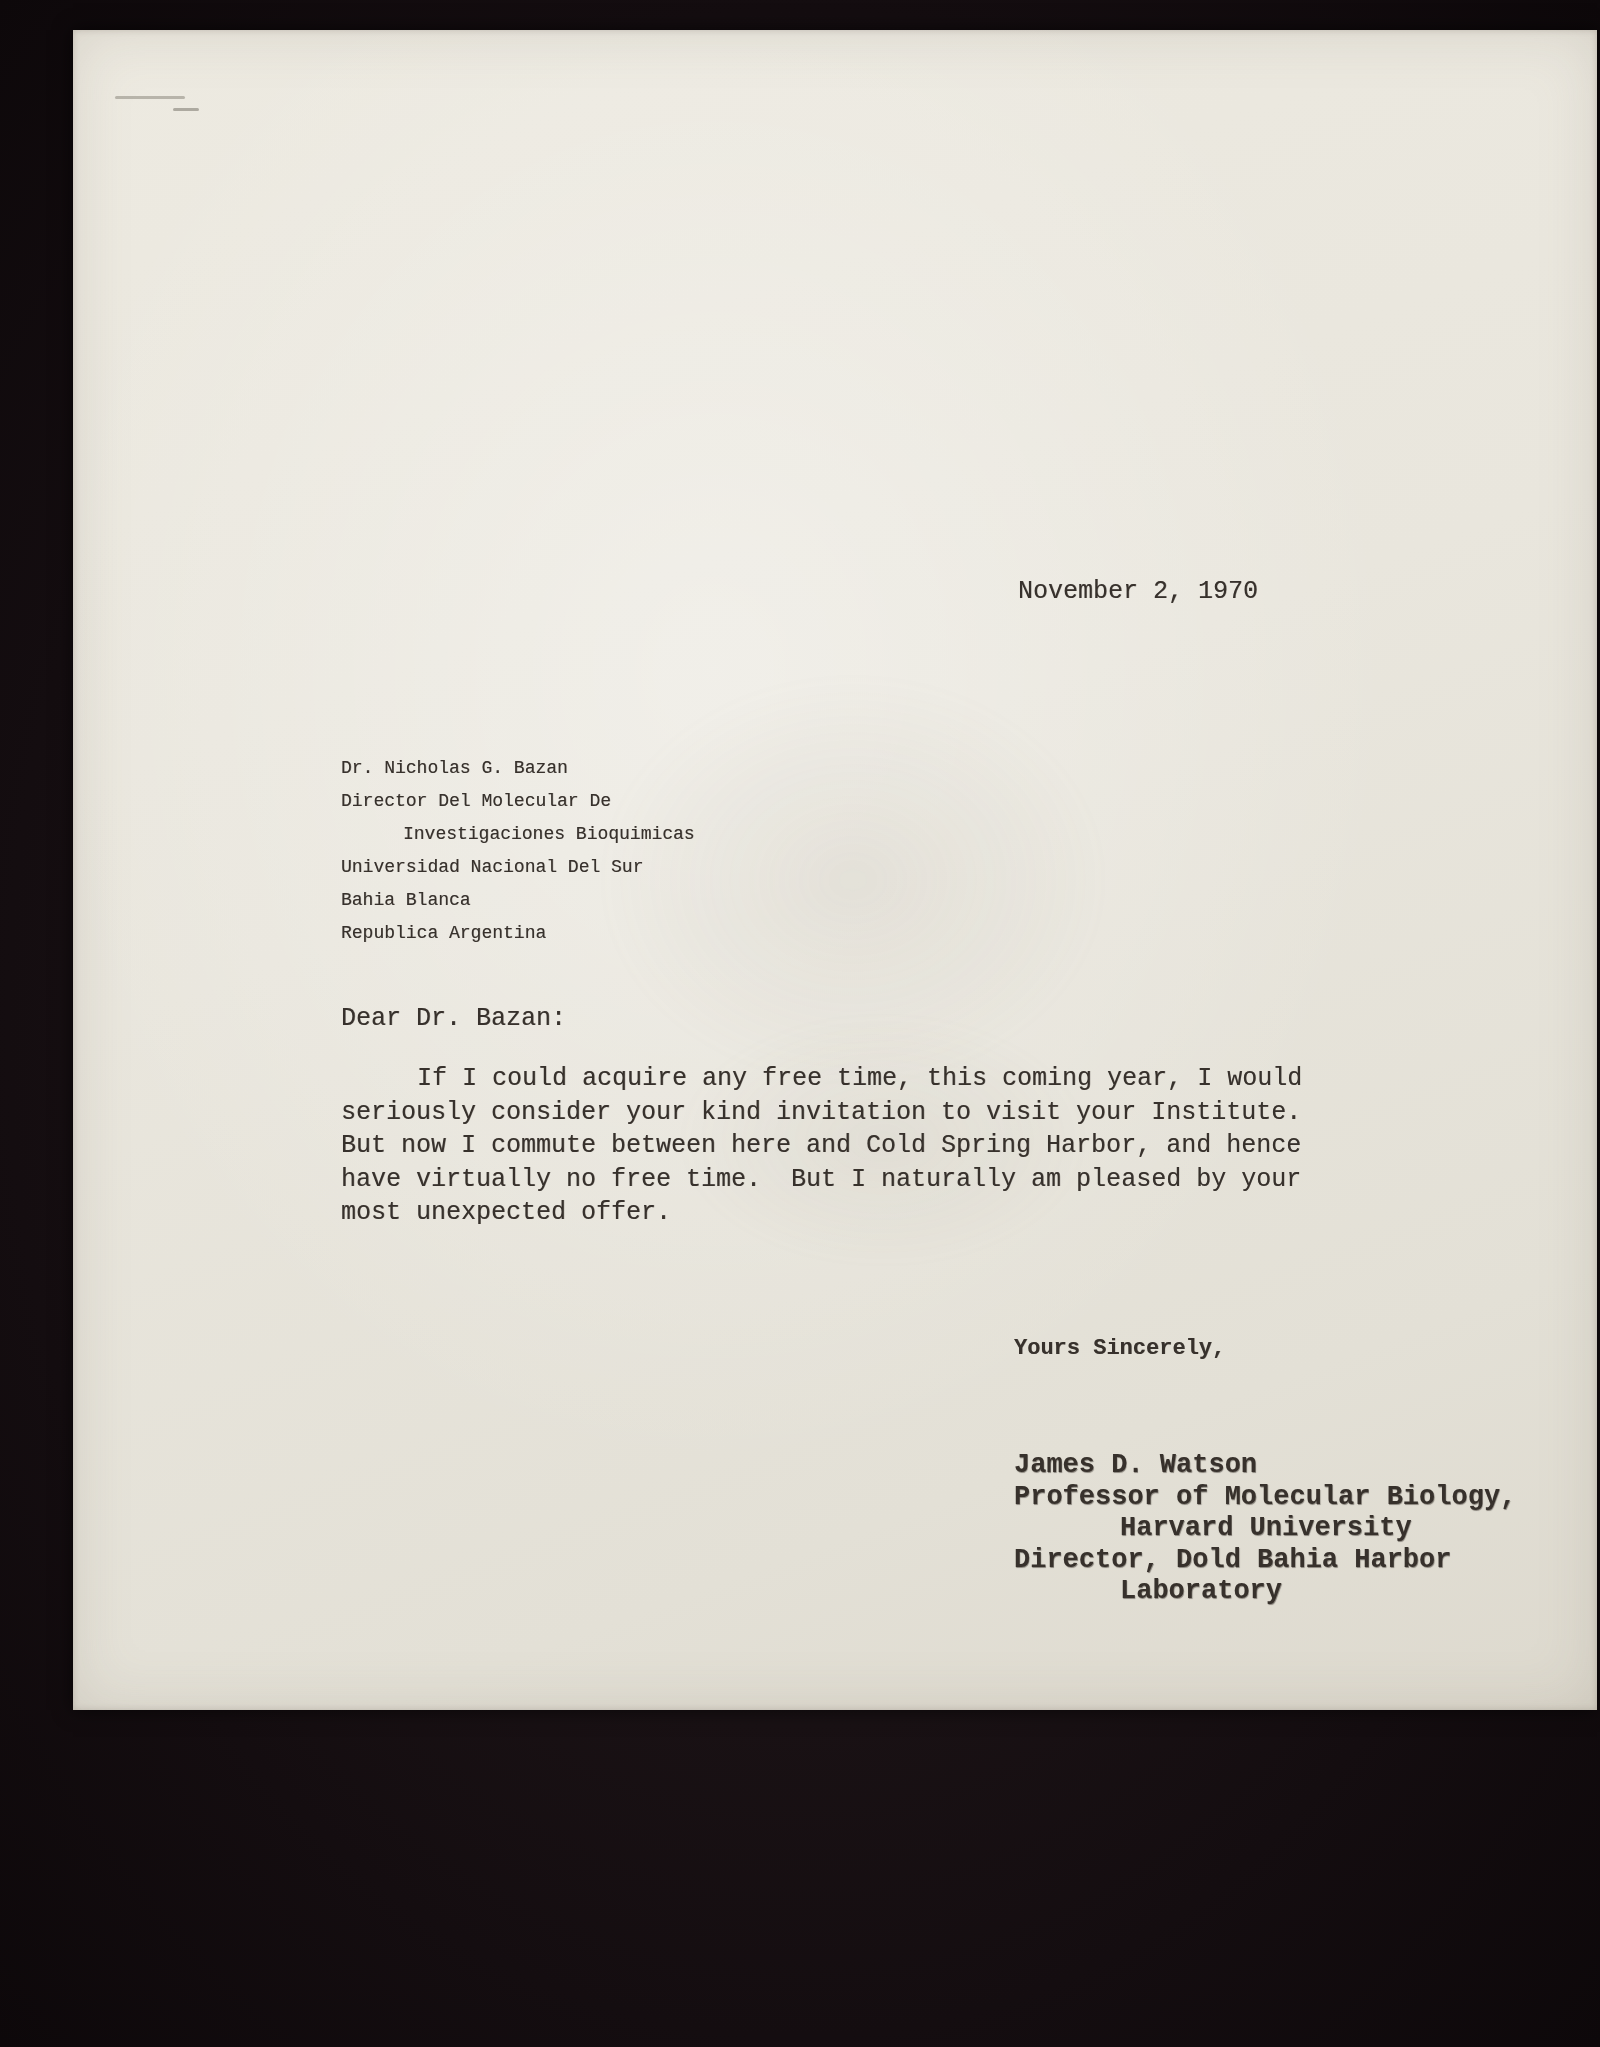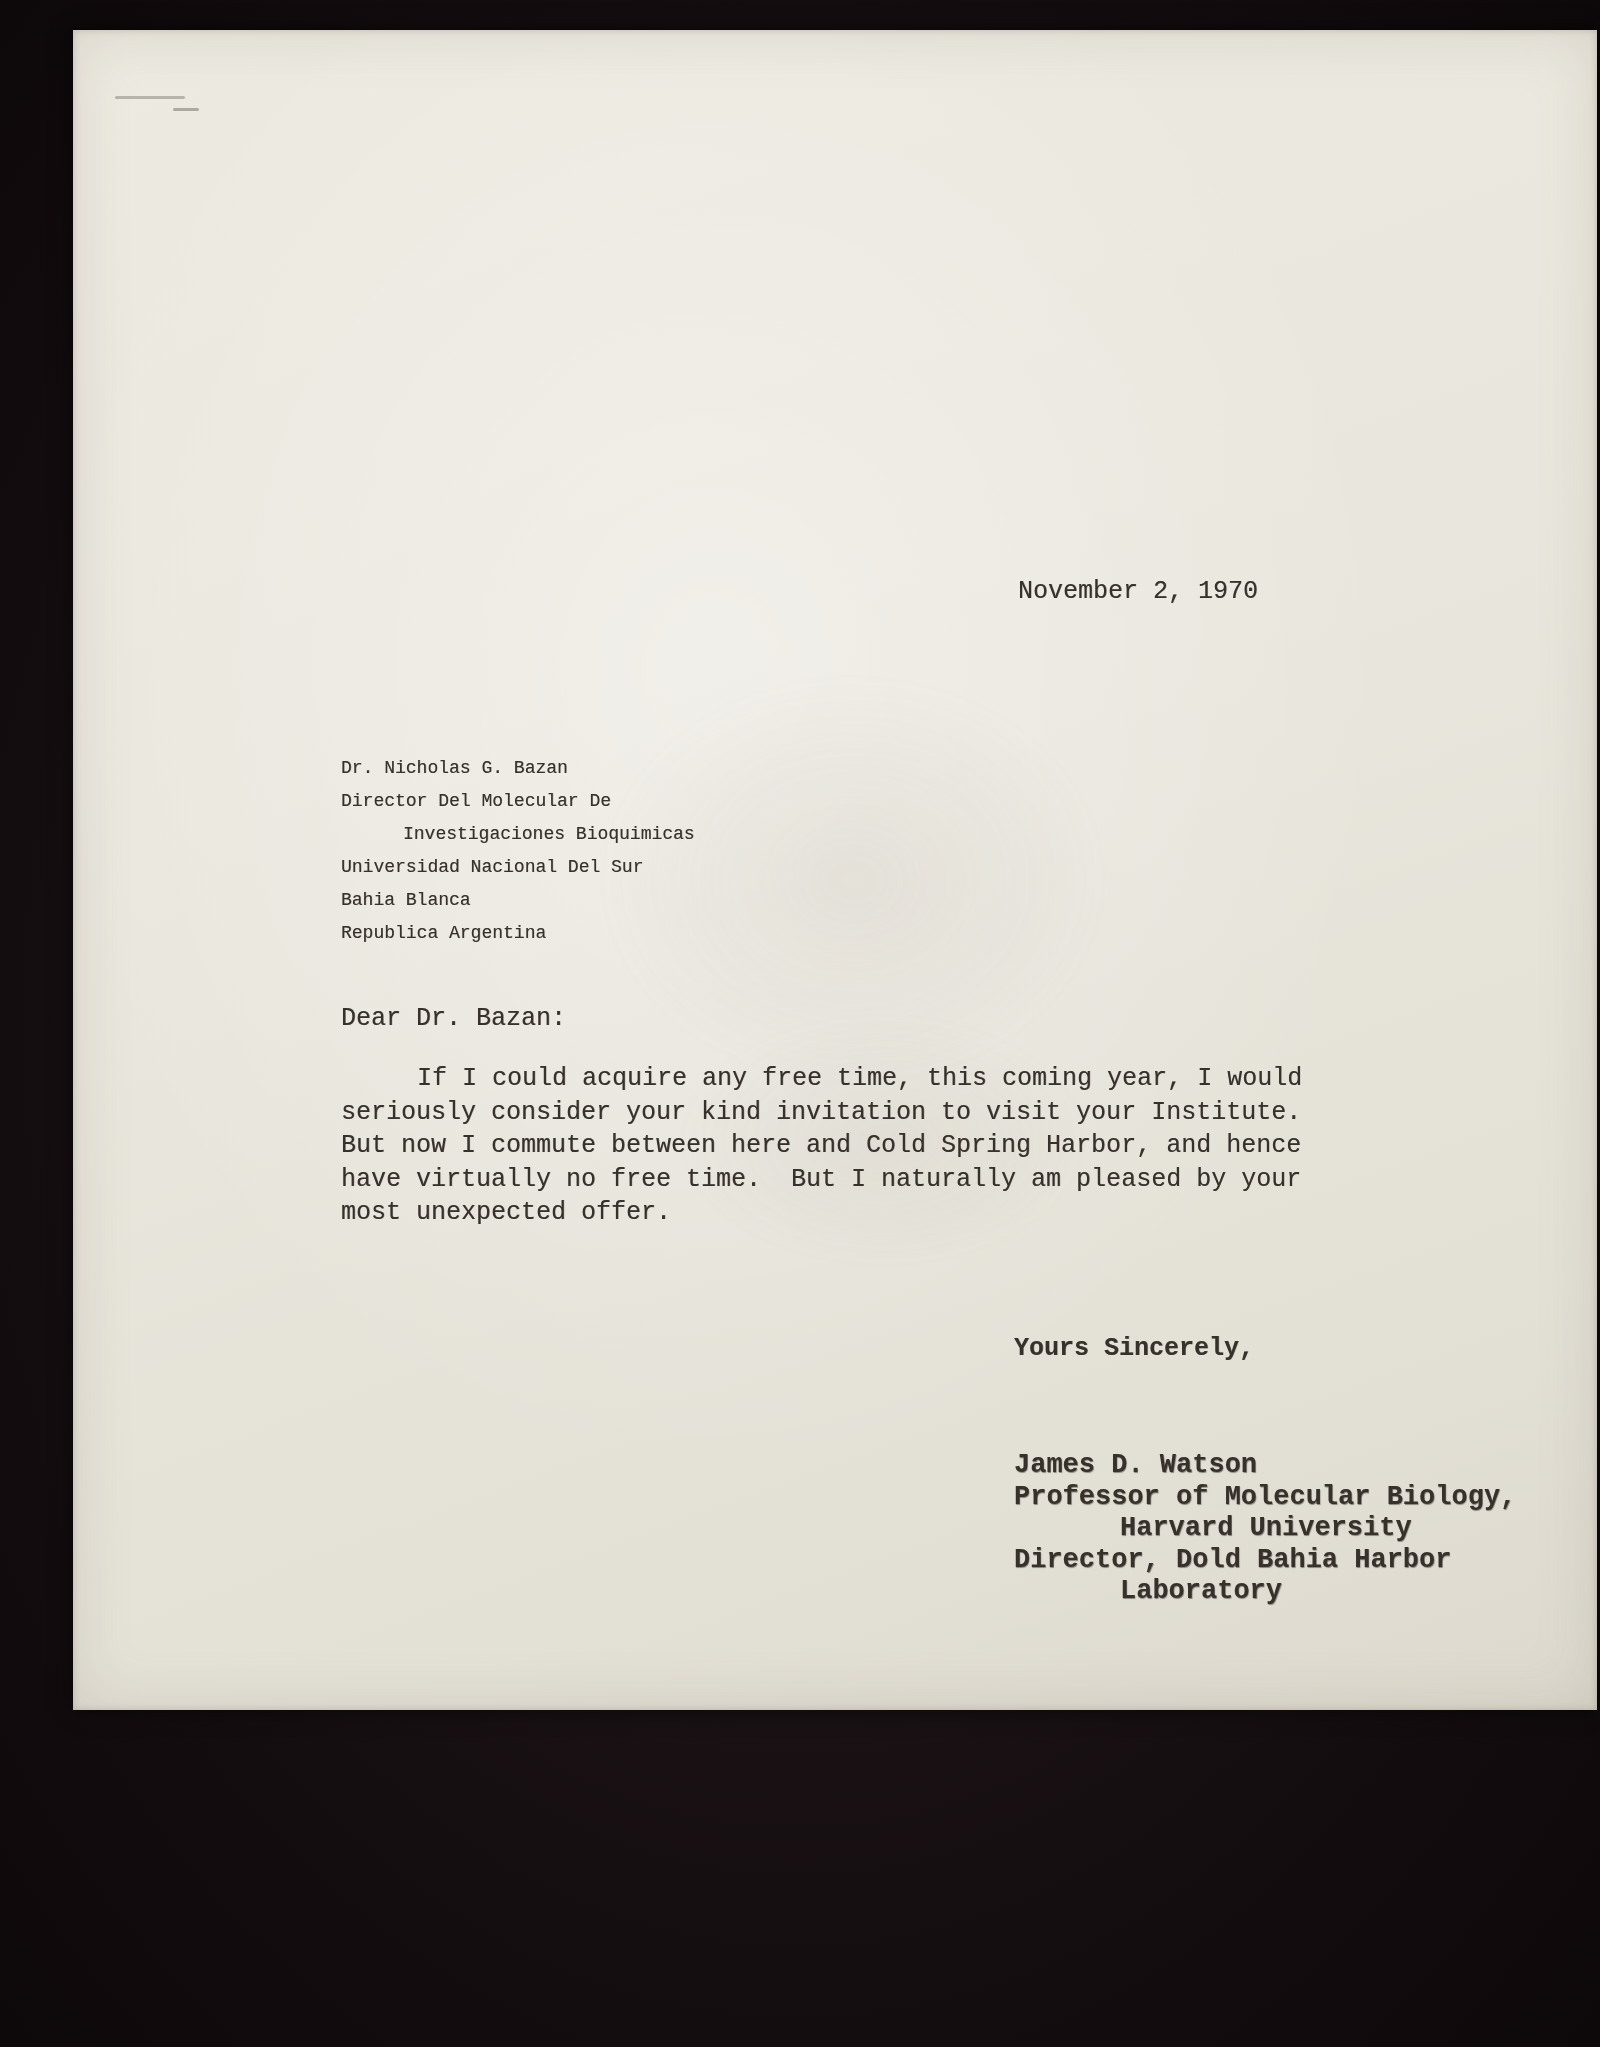--- a/index.html
+++ b/index.html
@@ -125,7 +125,7 @@
     position: absolute;
     left: 941px;
     top: 1302px;
-    font-size: 25px;
+    font-size: 22px;
     line-height: 33px;
     font-weight: bold;
   }

